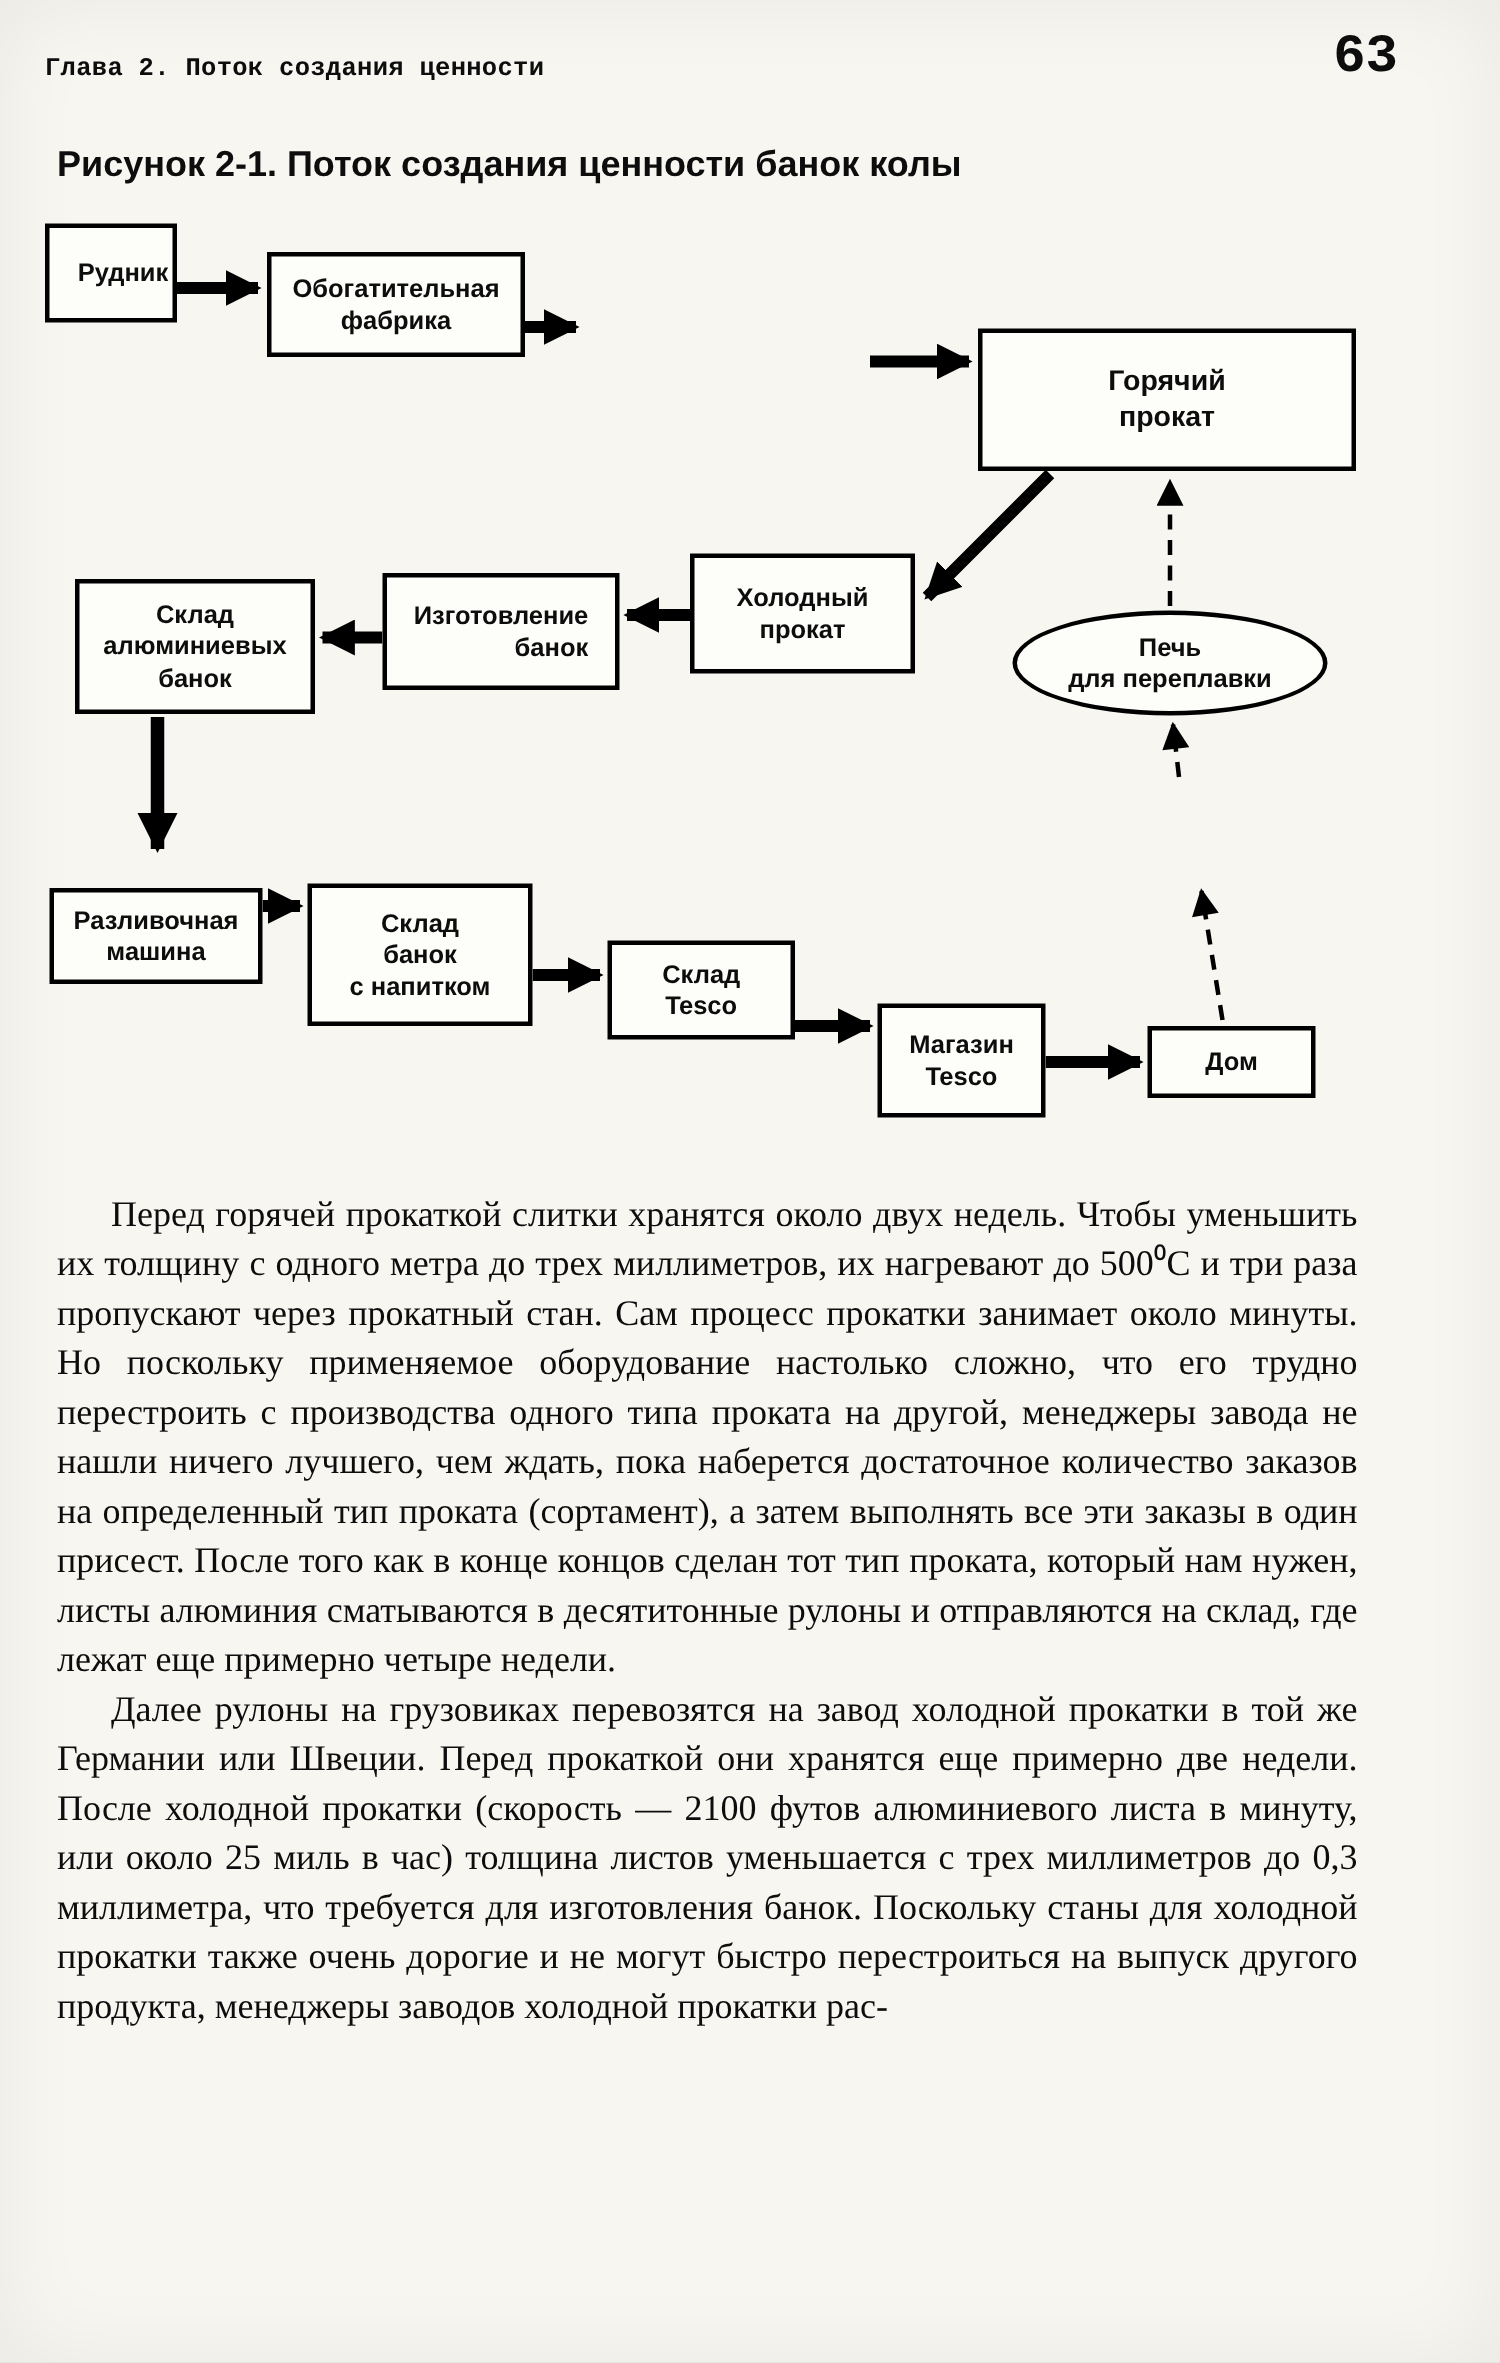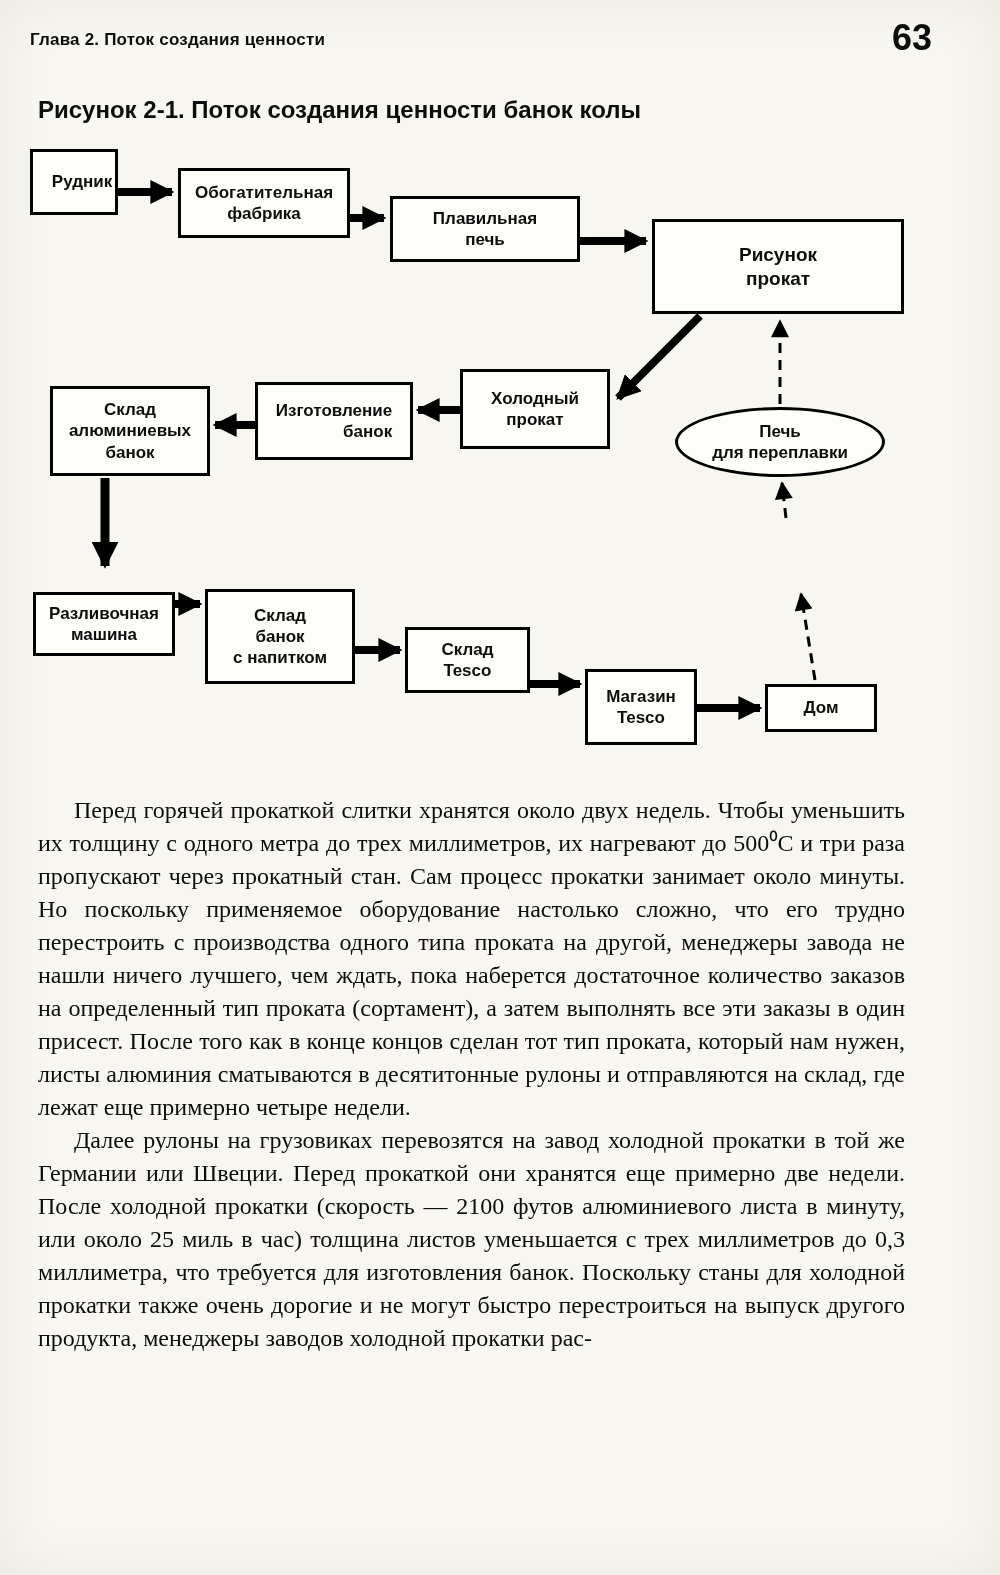--- a/index.html
+++ b/index.html
@@ -18,9 +18,9 @@
   .page-header {
     display: flex;
     justify-content: space-between;
-    align-items: center;
+    align-items: flex-end;
     padding: 24px 68px 0 30px;
-    font-family: Liberation Sans, sans-serif;
+    font-family: Liberation Mono, monospace;
   }
   .chapter-title {
     font-weight: bold;

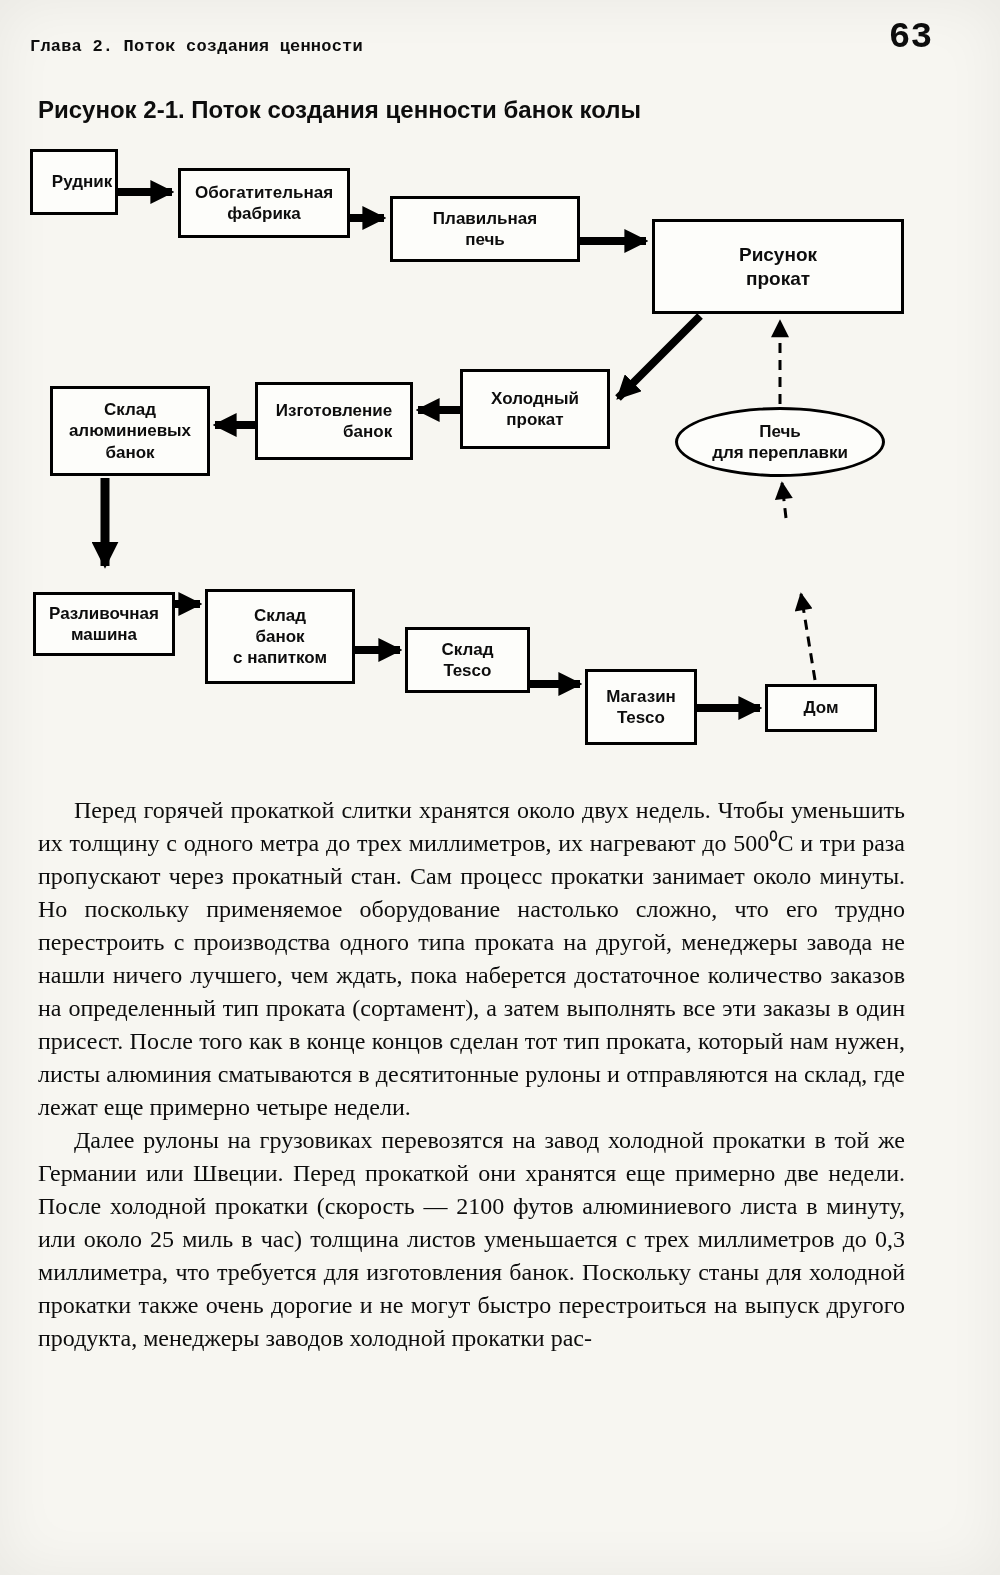--- a/index.html
+++ b/index.html
@@ -140,8 +140,6 @@
     <div class="node n-mine">Рудник</div>
     <div class="node n-enrichment">Обогатительная
 фабрика</div>
-    <div class="node n-smelter">Плавильная
-печь</div>
     <div class="node n-hot">Рисунок
 прокат</div>
     <div class="node n-cold">Холодный

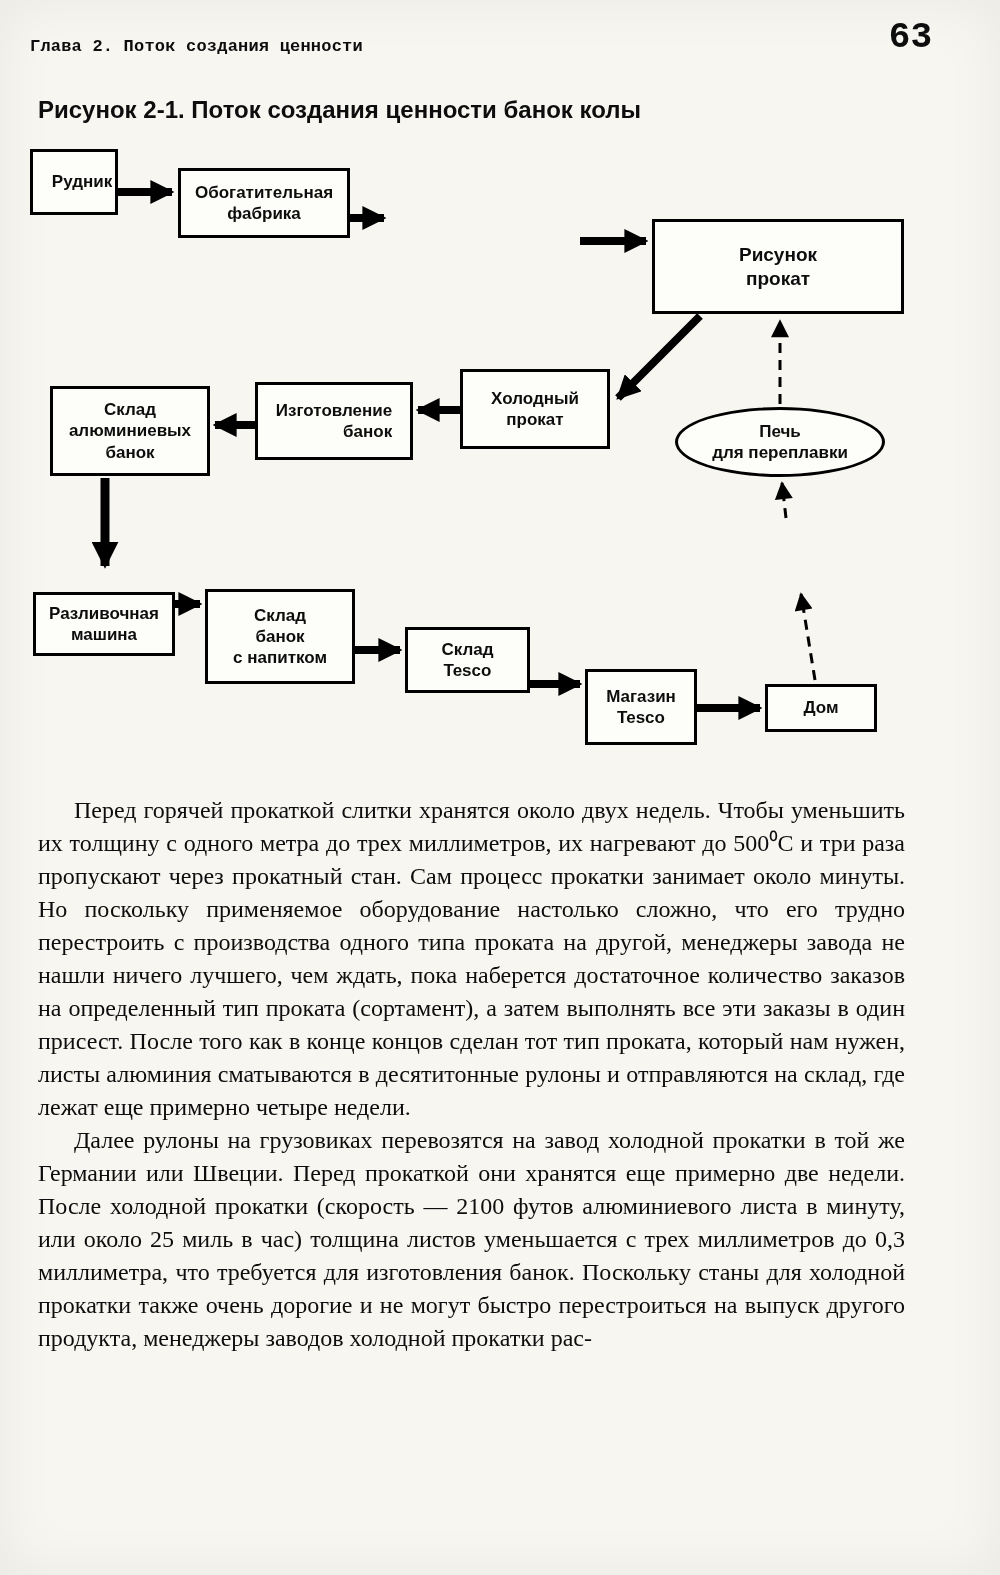--- a/index.html
+++ b/index.html
@@ -140,7 +140,7 @@
     <div class="node n-mine">Рудник</div>
     <div class="node n-enrichment">Обогатительная
 фабрика</div>
-    <div class="node n-hot">Рисунок
+    <div class="node n-hot">Горячий
 прокат</div>
     <div class="node n-cold">Холодный
 прокат</div>

